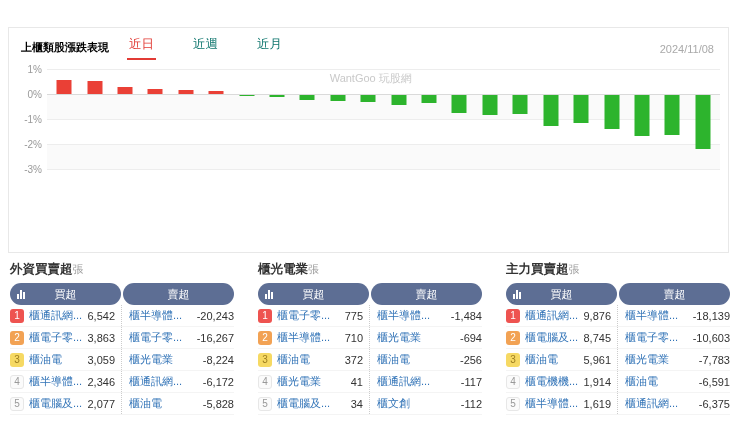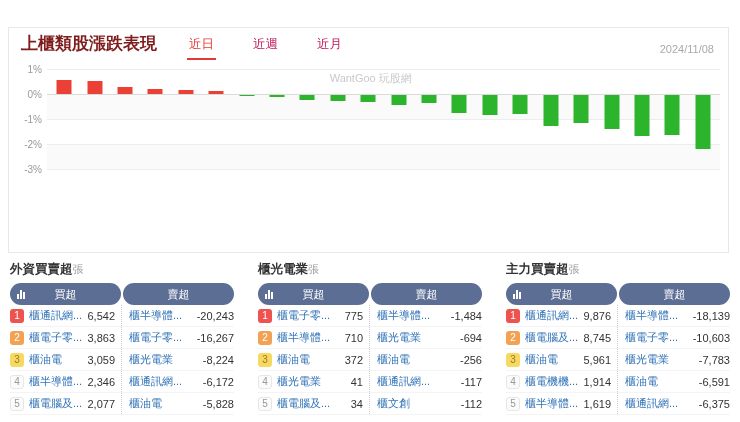--- a/index.html
+++ b/index.html
@@ -14,7 +14,7 @@
   
   .card { position:absolute; left:8px; top:27px; width:721px; height:226px; border:1px solid #e8e8e8; background:#fff; }
   .card-head { display:flex; align-items:flex-end; padding:11px 14px 0 12px; height:32px; }
-  .card-title { font-size:17px; font-weight:bold; color:#7f1d1d; margin-right:30px; padding-bottom:5px; }
+  .card-title { font-size:11px; font-weight:bold; color:#000000; margin-right:18px; padding-bottom:5px; }
   .tabs { display:flex; gap:35px; }
   .tab { font-size:12.5px; color:#be185d; padding:0 2px 5px 2px; border-bottom:2px solid transparent; cursor:pointer; }
   .tab.active { color:#e23b35; border-bottom-color:#e23b35; }

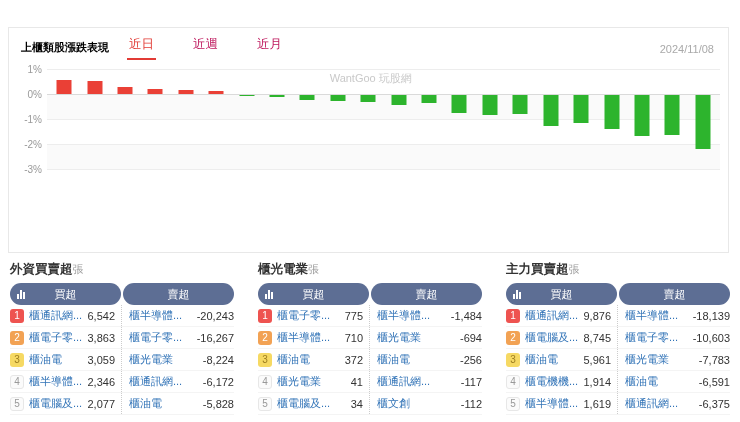--- a/index.html
+++ b/index.html
@@ -16,7 +16,7 @@
   .card-head { display:flex; align-items:flex-end; padding:11px 14px 0 12px; height:32px; }
   .card-title { font-size:11px; font-weight:bold; color:#000000; margin-right:18px; padding-bottom:5px; }
   .tabs { display:flex; gap:35px; }
-  .tab { font-size:12.5px; color:#be185d; padding:0 2px 5px 2px; border-bottom:2px solid transparent; cursor:pointer; }
+  .tab { font-size:12.5px; color:#0f766e; padding:0 2px 5px 2px; border-bottom:2px solid transparent; cursor:pointer; }
   .tab.active { color:#e23b35; border-bottom-color:#e23b35; }
   .head-date { margin-left:auto; font-size:11px; color:#a9a9a9; padding-bottom:5px; }
 

